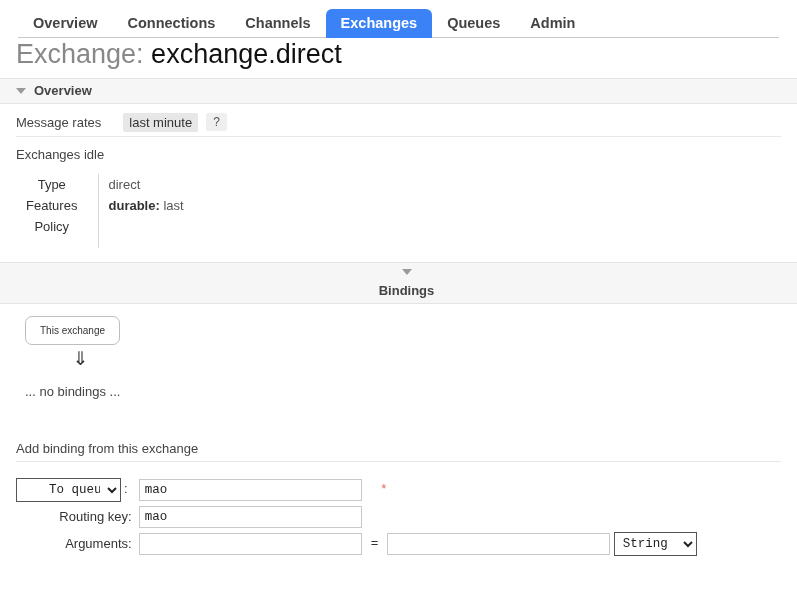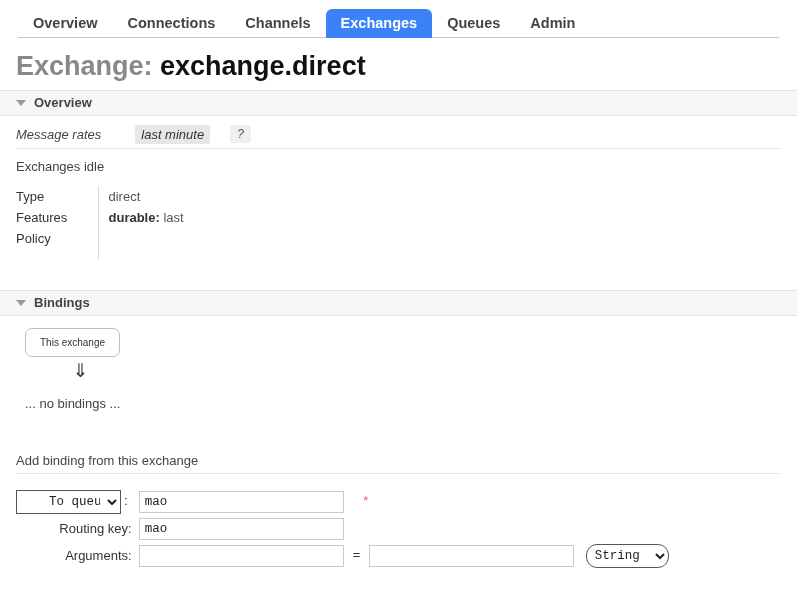--- a/index.html
+++ b/index.html
@@ -49,9 +49,9 @@
 
   
   .page-title {
-    margin: 14px 0 8px 16px;
+    margin: 2px 0 8px 16px;
     font-size: 27px;
-    font-weight: bold;
+    font-weight: normal;
     color: #888888;
     line-height: 1.1;
     white-space: nowrap;

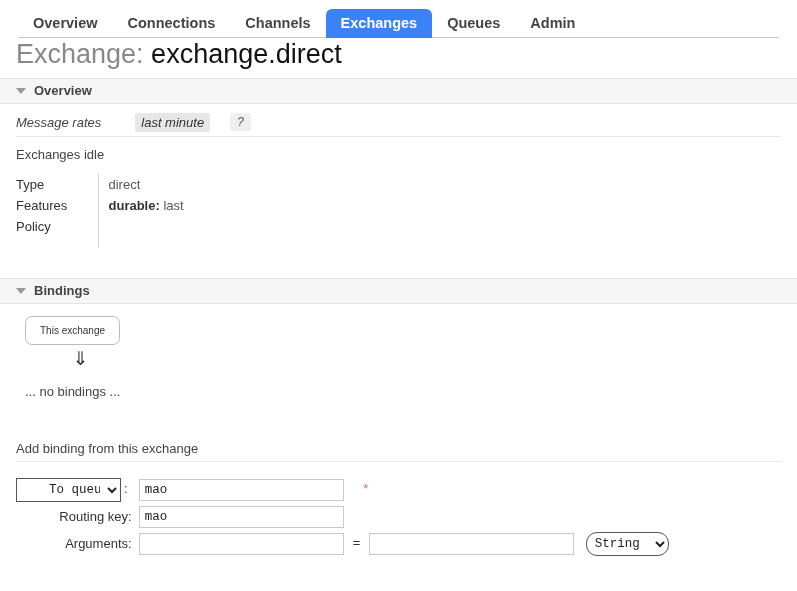--- a/index.html
+++ b/index.html
@@ -92,8 +92,7 @@
     border-bottom: 1px solid #e8e8e8;
     display: flex;
     align-items: center;
-    gap: 12px;
-    font-style: italic;
+    gap: 0;
   }
   .sub-label .txt { color: #444; }
   .chip {

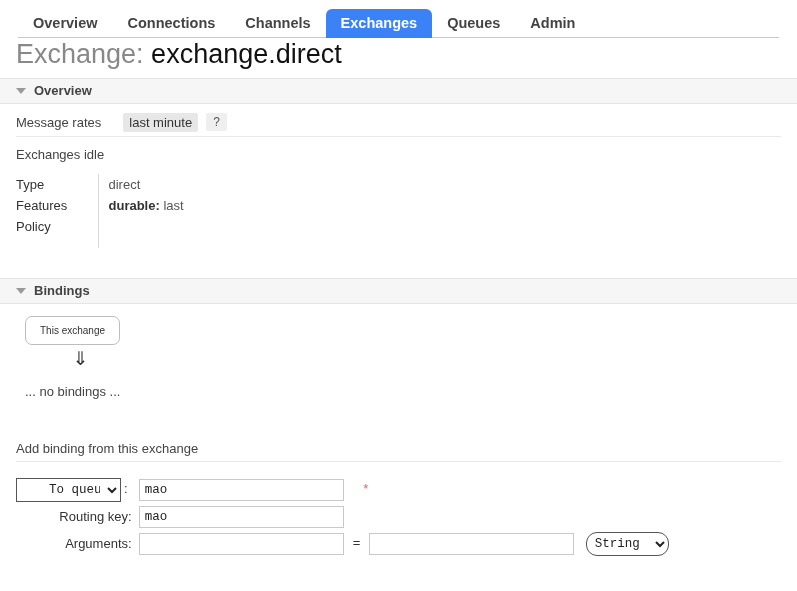--- a/index.html
+++ b/index.html
@@ -131,7 +131,7 @@
     vertical-align: top;
   }
   .details-table td.key {
-    text-align: left;
+    text-align: center;
     padding-right: 10px;
     color: #333333;
     width: 82px;

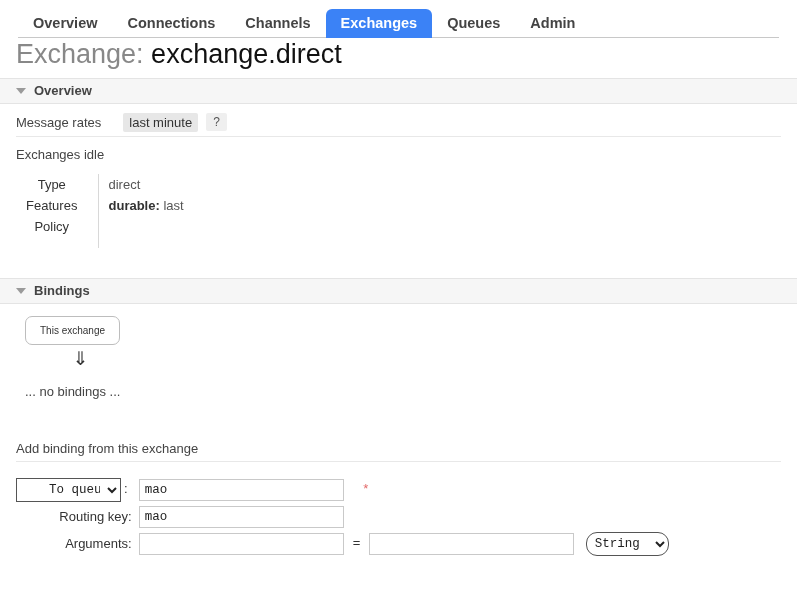--- a/index.html
+++ b/index.html
@@ -282,7 +282,7 @@
 
 </div>
 
-<div class="section-head" style="margin-top:30px;">
+<div class="section-head" style="margin-top:14px;flex-direction:column;">
   <span class="caret"></span>
   <span class="title">Bindings</span>
 </div>

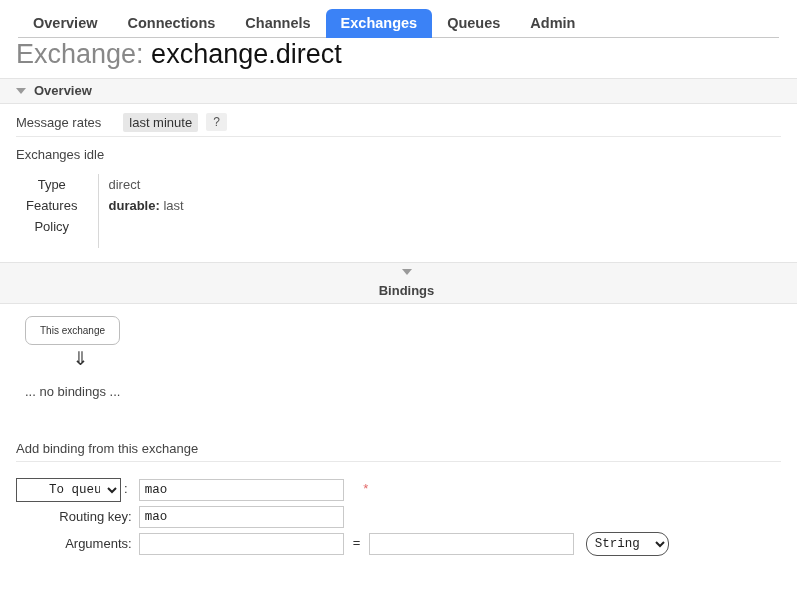--- a/index.html
+++ b/index.html
@@ -205,7 +205,7 @@
     background: #ffffff;
     padding: 3px 5px;
     height: 22px;
-    width: 205px;
+    width: 223px;
     outline: none;
   }
   select.sel {

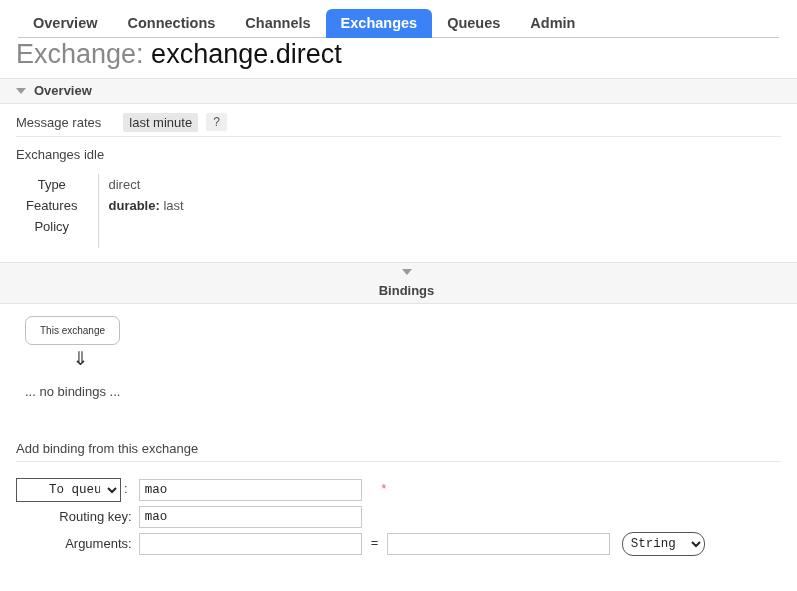--- a/index.html
+++ b/index.html
@@ -322,7 +322,7 @@
       <td class="lbl">Arguments:</td>
       <td style="white-space:nowrap;">
         <input class="txtin" type="text" value="" style=""><span class="eq-sign">=</span><input class="txtin" type="text" value="" style="">
-        <select class="sel argtype" style="margin-left:8px;border-radius:11px;">
+        <select class="sel argtype" style="margin-left:0;">
           <option>String</option>
           <option>Number</option>
           <option>Boolean</option>

